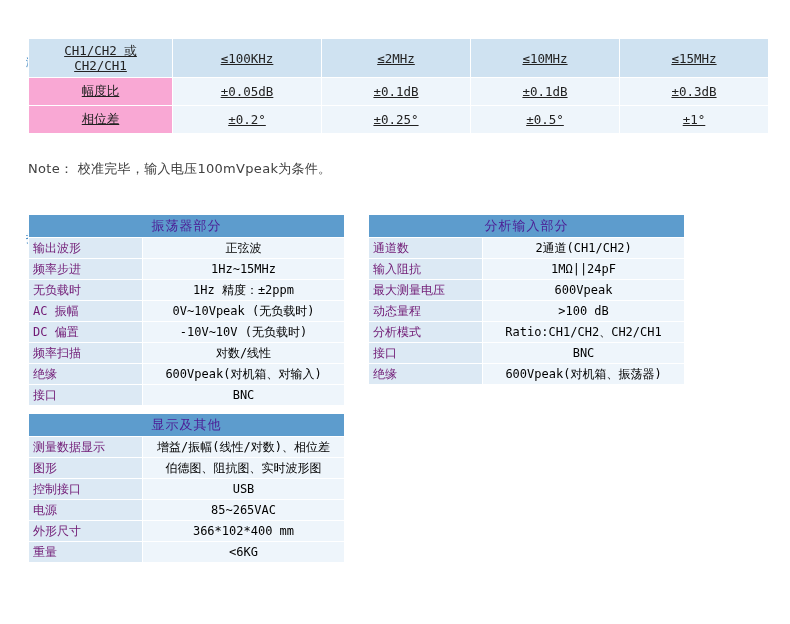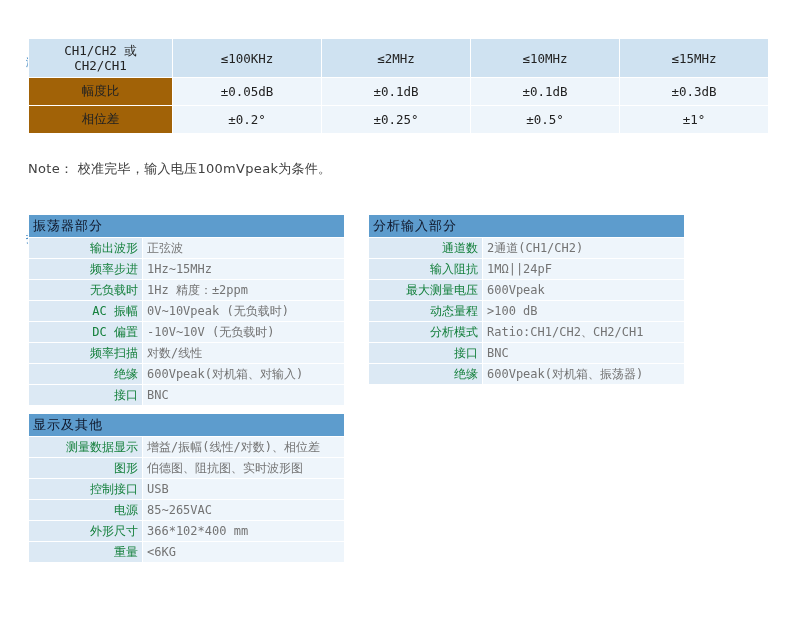--- a/index.html
+++ b/index.html
@@ -52,6 +52,7 @@
     font-size: 12.5px;
     color: #222;
     background: #ffffff;
+    text-decoration: underline;
   }
   .err-table td {
     border: 1px solid #ffffff;

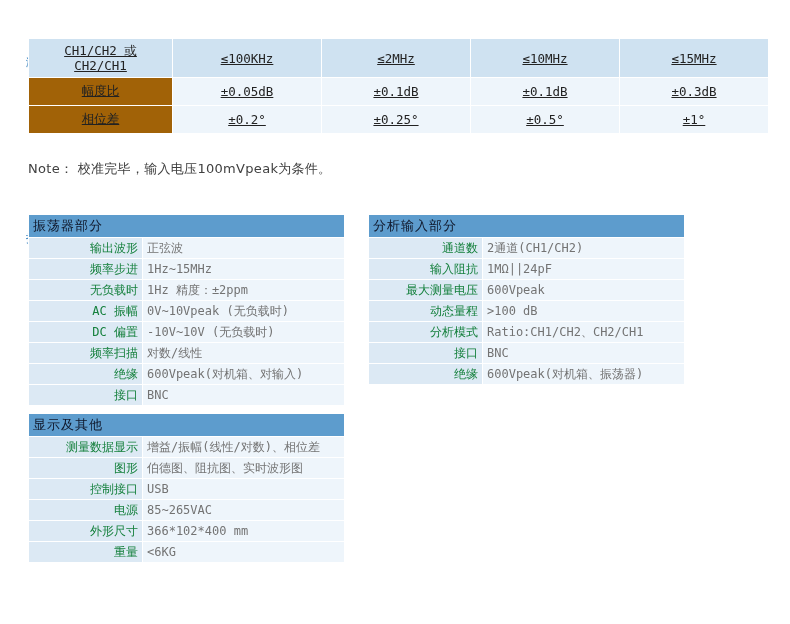--- a/index.html
+++ b/index.html
@@ -67,7 +67,7 @@
     font-weight: normal;
   }
   .err-table td.rowhead {
-    background: #a16207;
+    background: #f9a8d4;
     width: 143px;
   }
   .err-table td.cell {

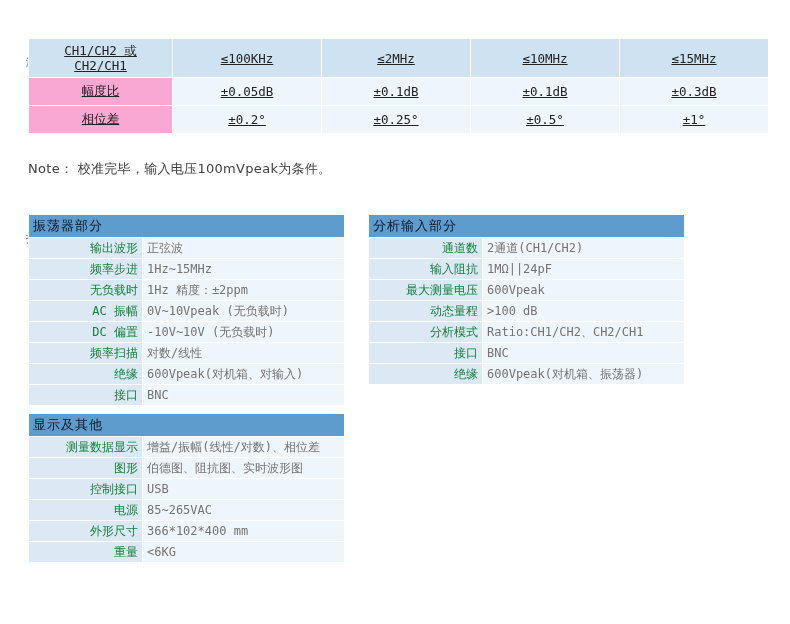--- a/index.html
+++ b/index.html
@@ -105,7 +105,8 @@
   }
   .spec-table .tbl-title td {
     background: #5d9ccd;
-    color: #0f172a;
+    color: #4c1d95;
+    text-align: center;
     height: 22px;
     font-size: 13px;
     font-family: "DejaVu Sans", sans-serif;

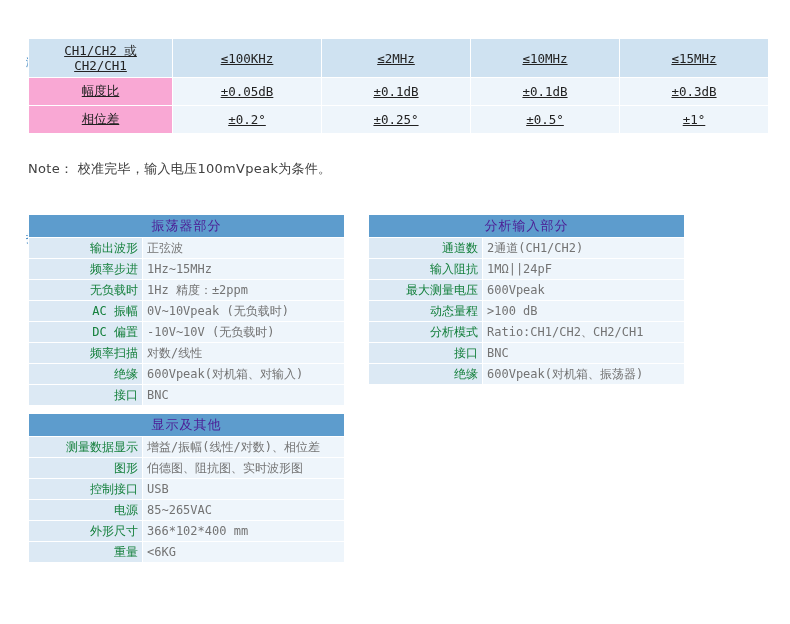--- a/index.html
+++ b/index.html
@@ -114,8 +114,8 @@
   }
   .spec-table td.label {
     background: #dce9f4;
-    color: #15803d;
-    text-align: right;
+    color: #701a75;
+    text-align: left;
     white-space: nowrap;
   }
   .spec-table td.value {

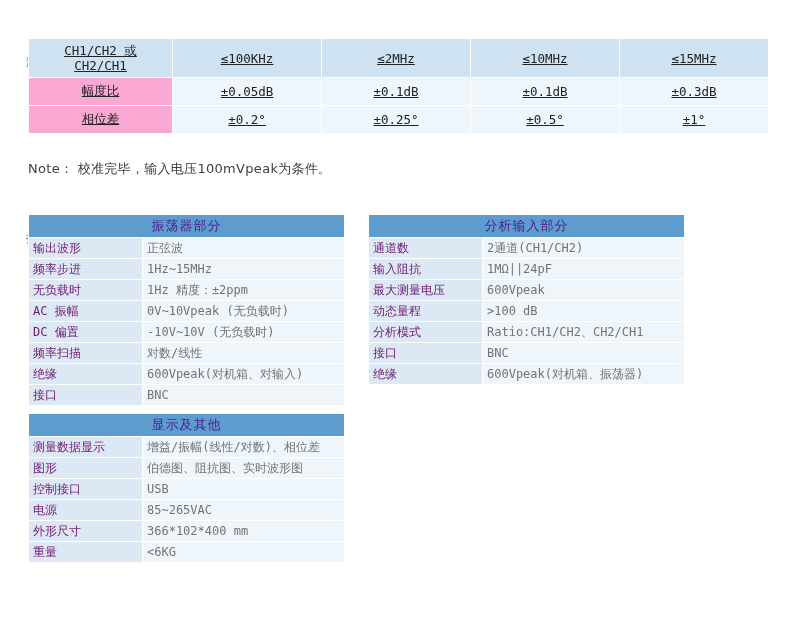--- a/index.html
+++ b/index.html
@@ -120,7 +120,8 @@
   }
   .spec-table td.value {
     background: #eef5fb;
-    color: #737373;
+    color: #000000;
+    text-align: center;
     white-space: nowrap;
   }
 

